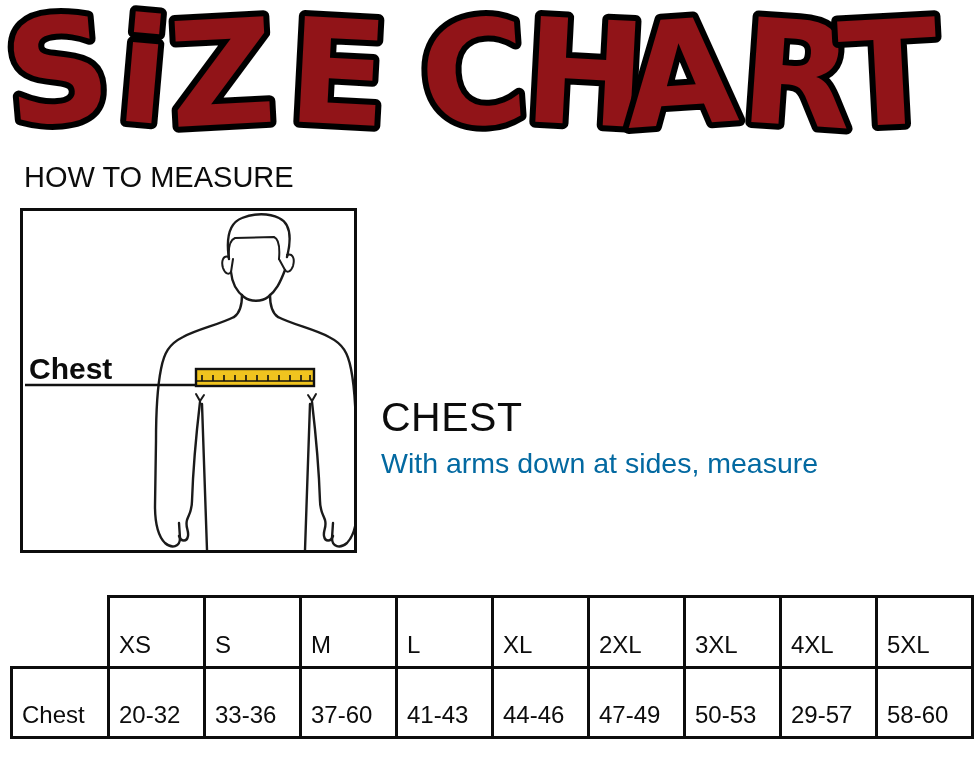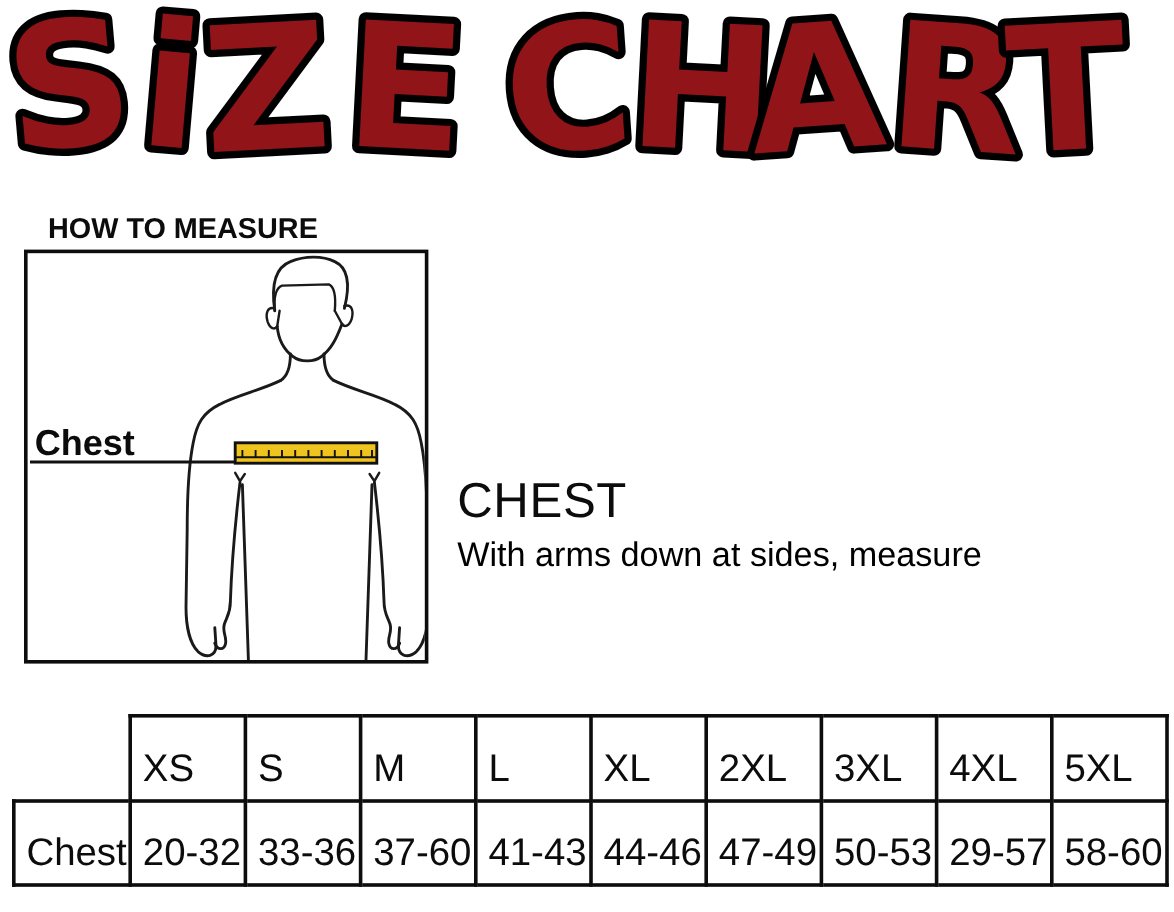--- a/index.html
+++ b/index.html
@@ -17,8 +17,8 @@
   }
   
   .htm-heading{
-    position:absolute;left:24px;top:161px;margin:16px;
-    font-size:24px;font-weight:bold;letter-spacing:0px;color:#0c0c0c;
+    position:absolute;left:24px;top:161px;margin:0;
+    font-size:29px;font-weight:normal;letter-spacing:0px;color:#0c0c0c;
   }
   .diagram-box{
     position:absolute;left:20px;top:208px;width:331px;height:339px;

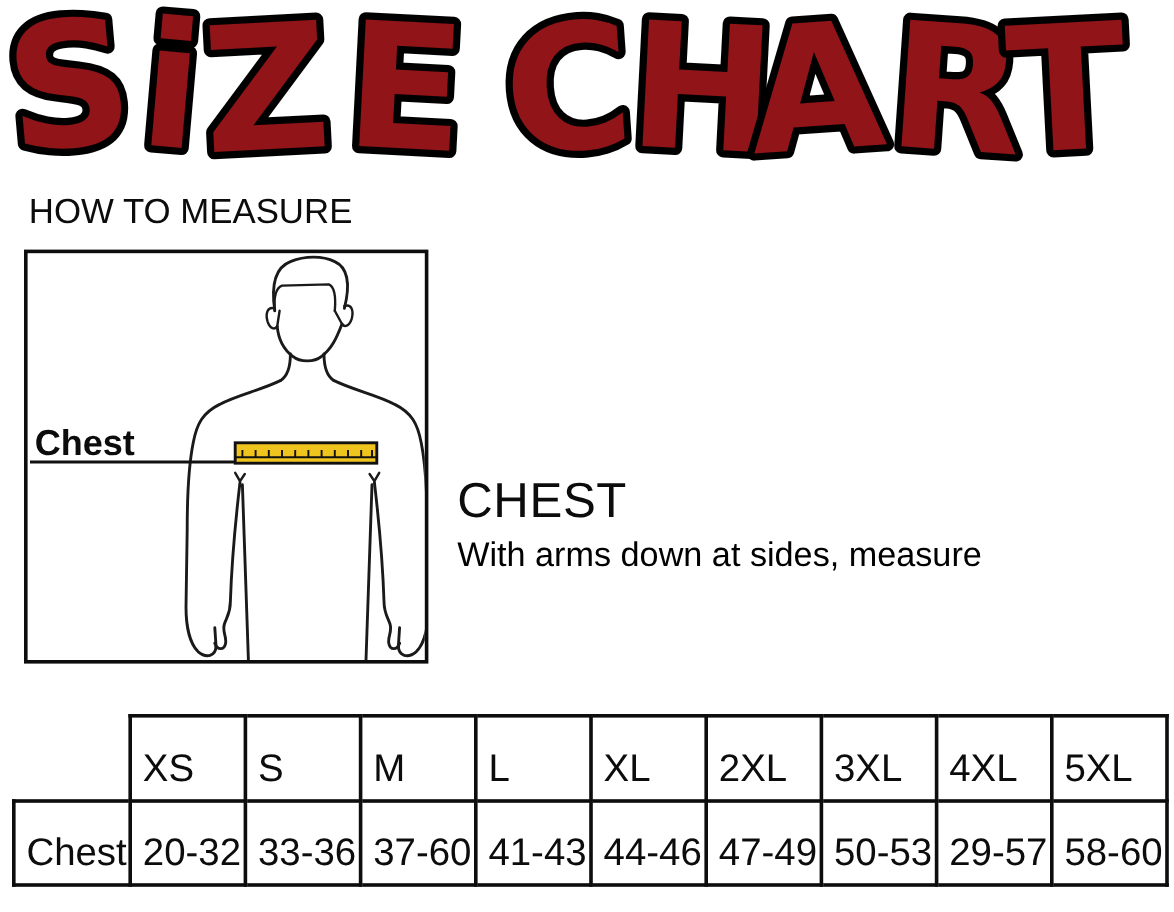--- a/index.html
+++ b/index.html
@@ -37,7 +37,7 @@
   }
   .chest-desc{
     position:absolute;left:381px;top:443px;width:580px;
-    font-size:28.5px;line-height:40px;font-weight:400;color:#000000;
+    font-size:28.5px;line-height:40px;font-weight:400;color:#0369a1;
   }
   
   .size-table{

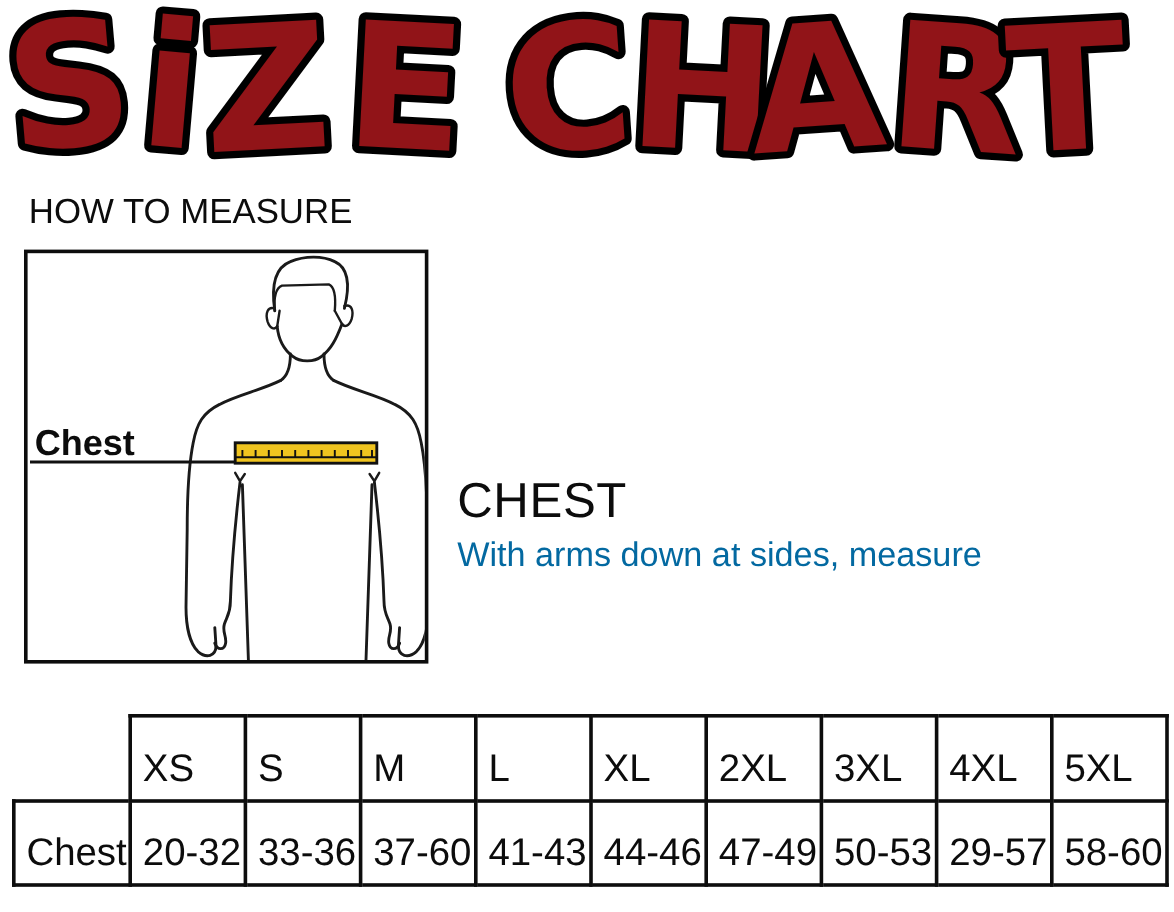--- a/index.html
+++ b/index.html
@@ -48,7 +48,7 @@
     border:3px solid #0d0d0d;background:#fff;
     vertical-align:bottom;text-align:left;
     padding:0 0 7px 9px;
-    font-size:32px;font-weight:400;color:#0c0c0c;
+    font-size:24px;font-weight:400;color:#0c0c0c;
     overflow:hidden;white-space:nowrap;
   }
   .size-table .blank{border:none;background:transparent;}

